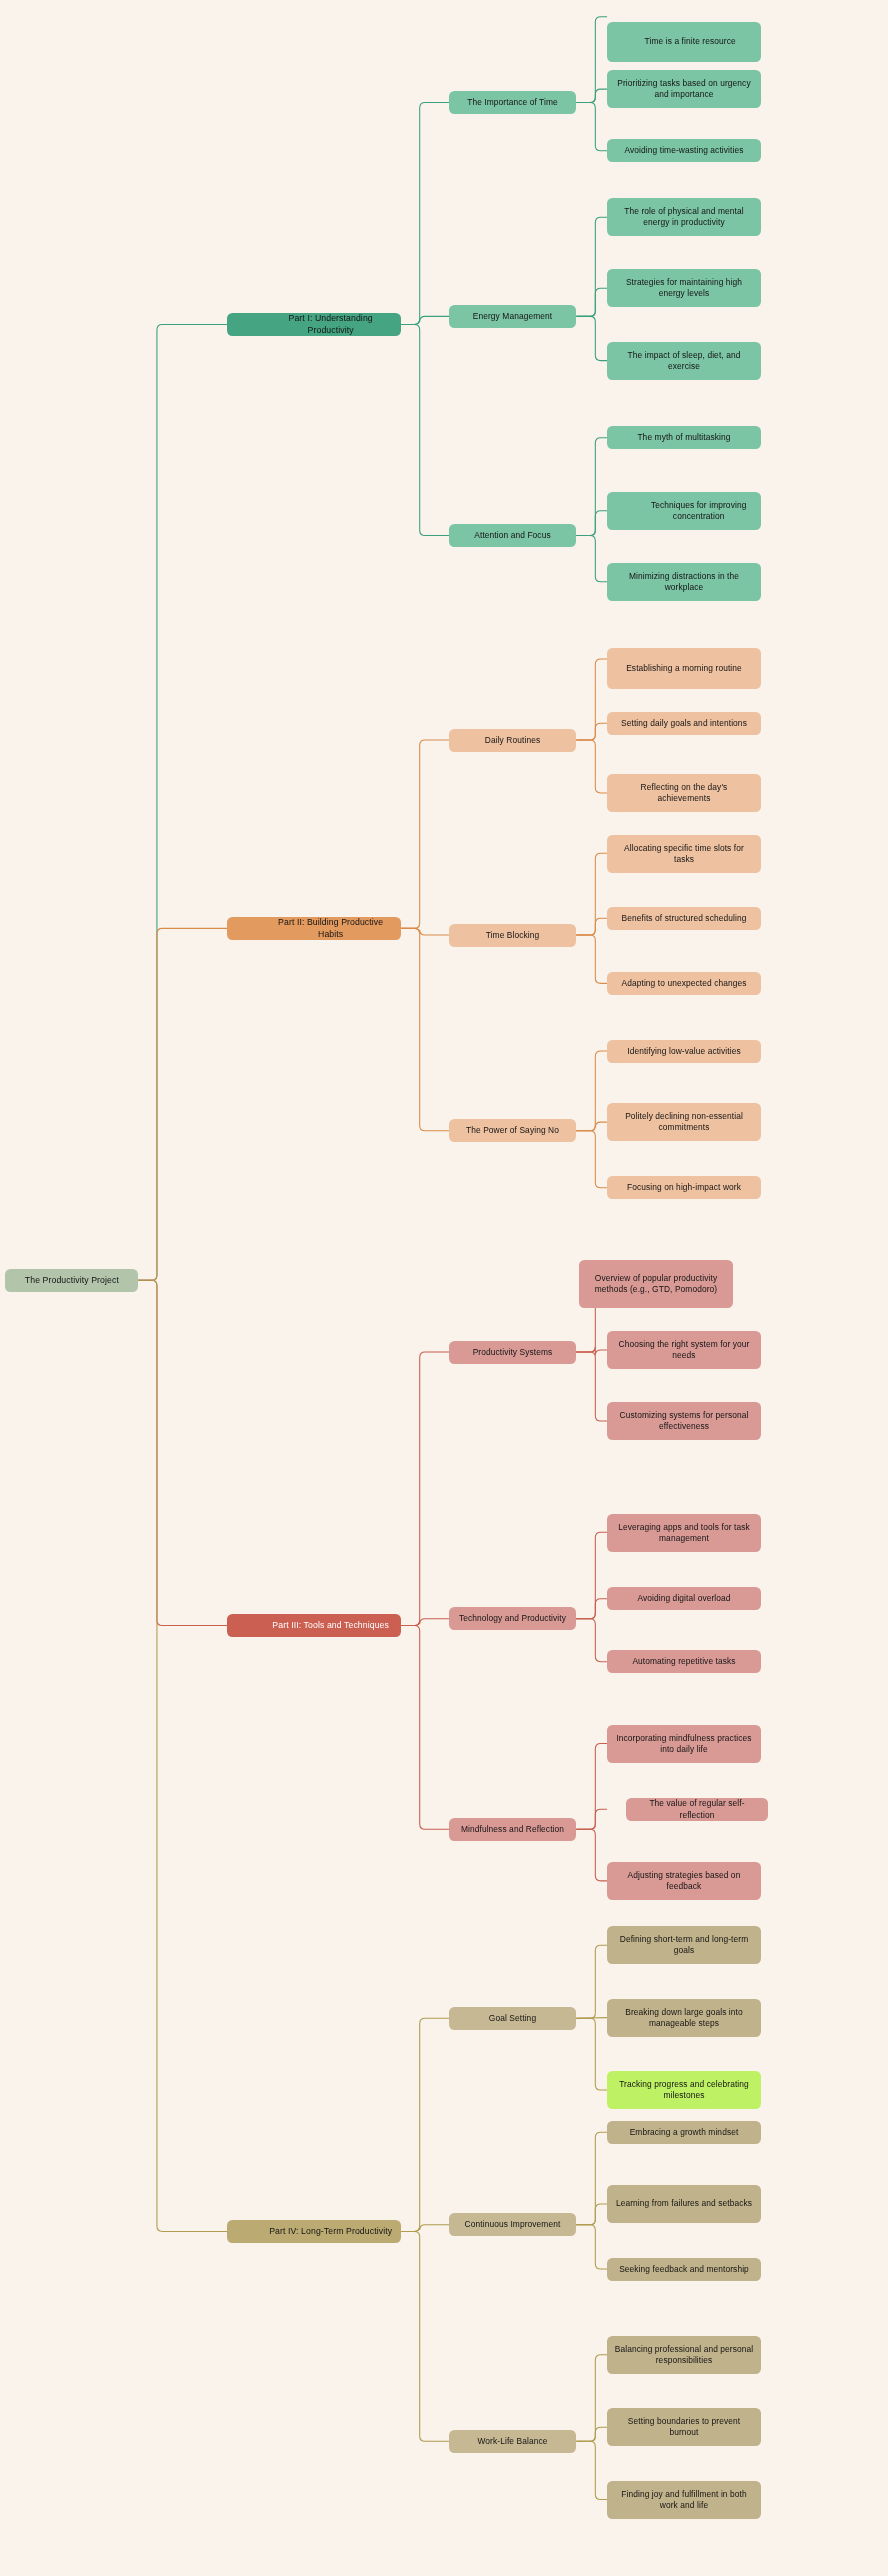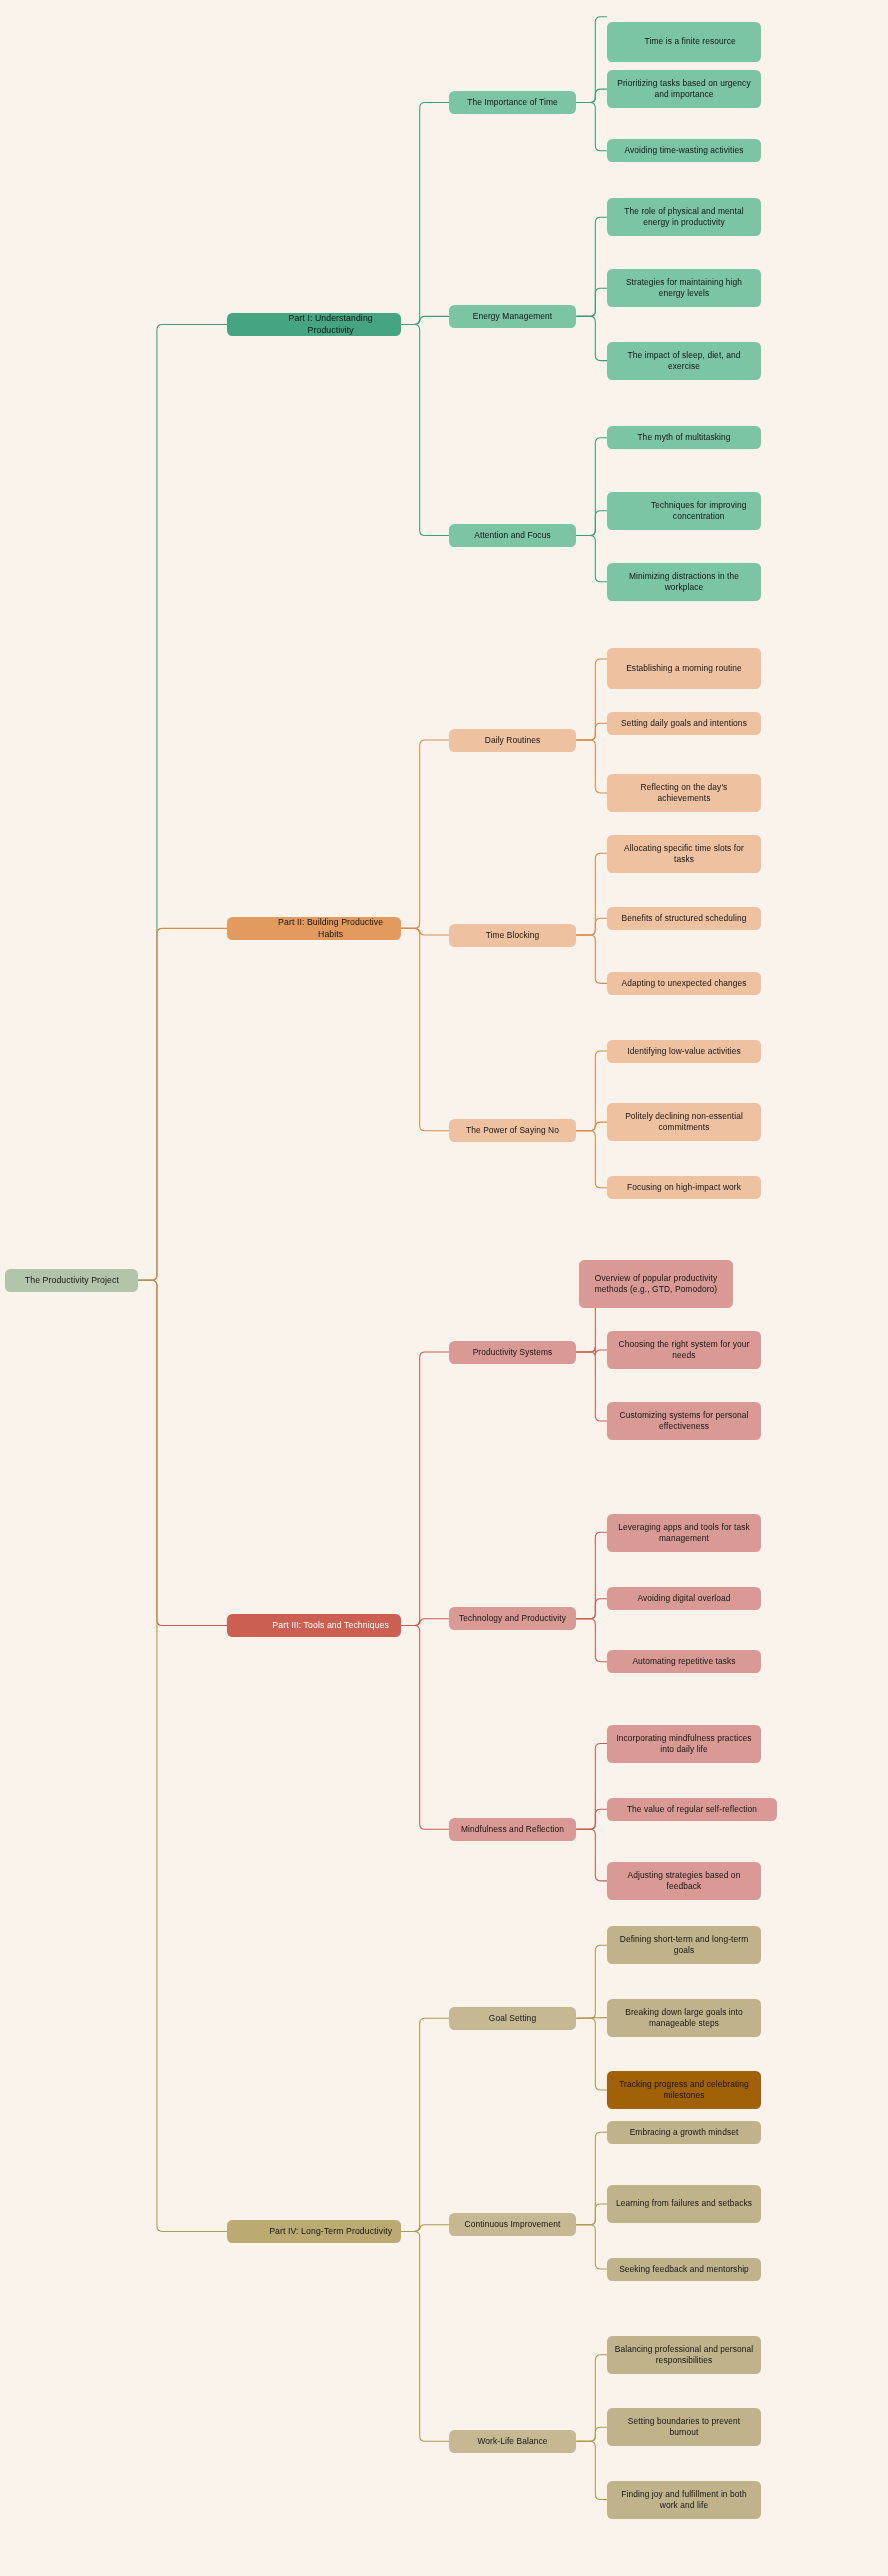--- a/index.html
+++ b/index.html
@@ -229,7 +229,7 @@
       <div class="node l3" style="left: 607px; top: 1725px; width: 154px; height: 38px; background: rgb(217, 154, 149);">
         <span>Incorporating mindfulness practices into daily life</span>
       </div>
-      <div class="node l3" style="left: 607px; top: 1798px; width: 170px; height: 23px; background: rgb(217, 154, 149);">
+      <div class="node l3" style="left: 626px; top: 1798px; width: 142px; height: 23px; background: rgb(217, 154, 149);">
         <span>The value of regular self-reflection</span>
       </div>
       <div class="node l3" style="left: 607px; top: 1862px; width: 154px; height: 38px; background: rgb(217, 154, 149);">

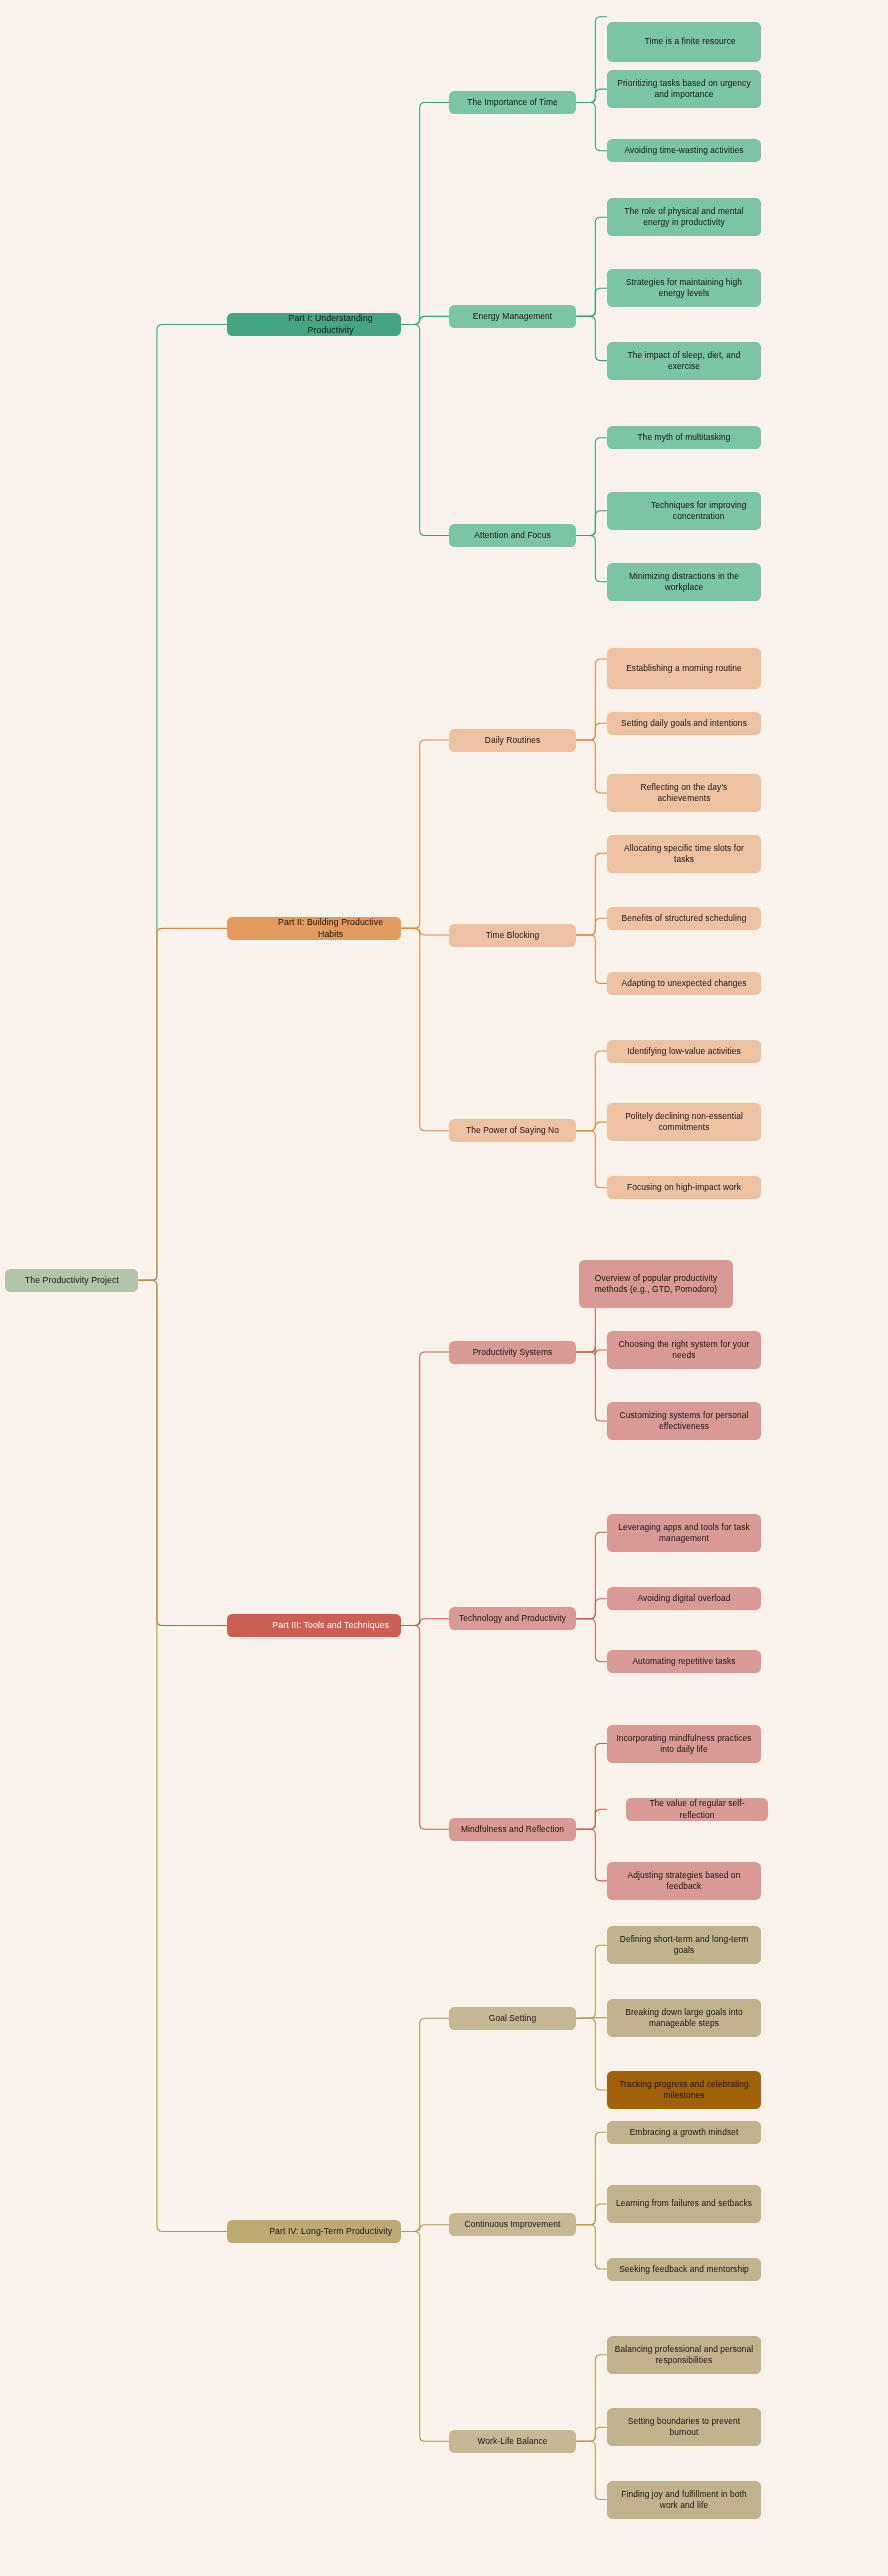--- a/index.html
+++ b/index.html
@@ -247,7 +247,7 @@
       <div class="node l3" style="left: 607px; top: 1999px; width: 154px; height: 38px; background: rgb(192, 178, 139);">
         <span>Breaking down large goals into manageable steps</span>
       </div>
-      <div class="node l3" style="left: 607px; top: 2071px; width: 154px; height: 38px; background: #a16207;">
+      <div class="node l3" style="left: 607px; top: 2071px; width: 154px; height: 38px; background: #bef264;">
         <span>Tracking progress and celebrating milestones</span>
       </div>
       <div class="node l2" style="left: 449px; top: 2213px; width: 127px; height: 23px; background: rgb(197, 184, 147);">

